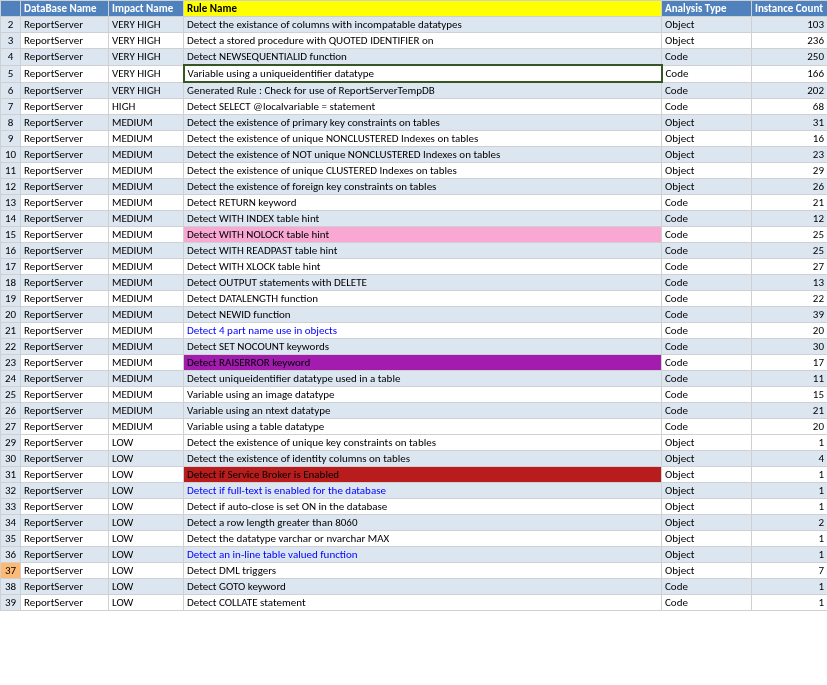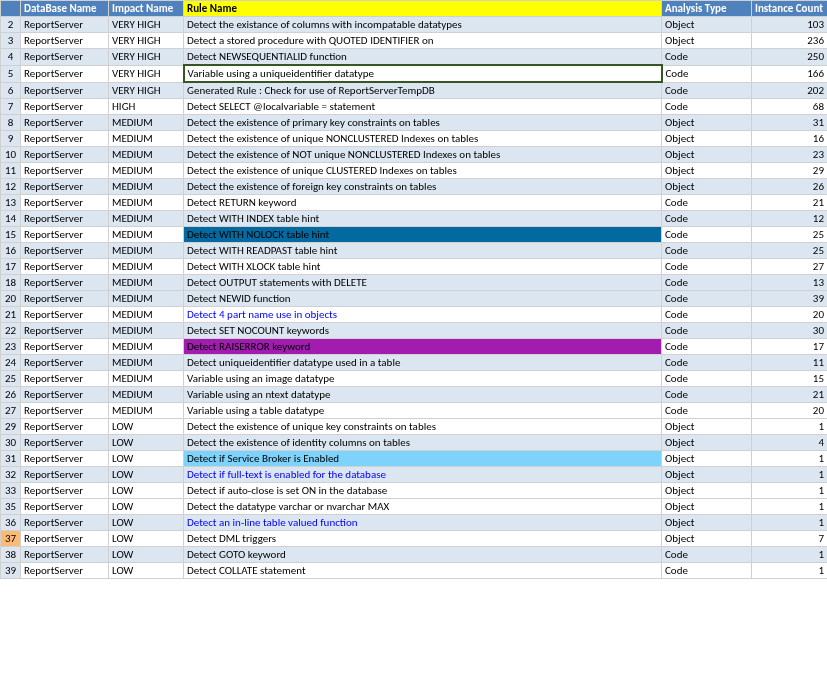--- a/index.html
+++ b/index.html
@@ -172,7 +172,7 @@
         <td style="background: rgb(220, 230, 241); text-align: center; border-right: 1px solid rgb(208, 208, 208);">15</td>
         <td style="background: rgb(255, 255, 255);">ReportServer</td>
         <td style="background: rgb(255, 255, 255);">MEDIUM</td>
-        <td style="background: #0369a1;">Detect WITH NOLOCK table hint</td>
+        <td style="background: #f9a8d4;">Detect WITH NOLOCK table hint</td>
         <td style="background: rgb(255, 255, 255);">Code</td>
         <td style="background: rgb(255, 255, 255); text-align: right;">25</td>
       </tr>

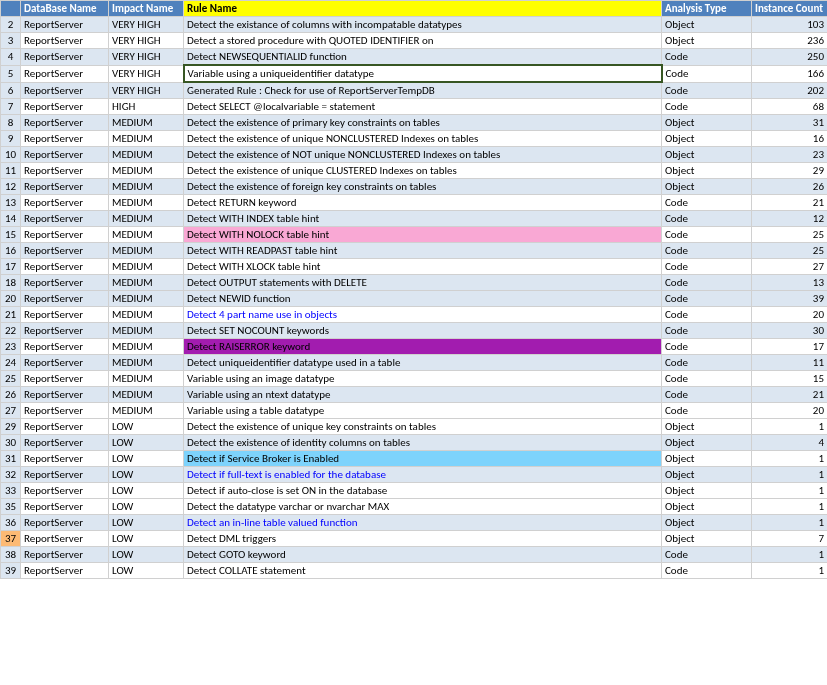--- a/index.html
+++ b/index.html
@@ -201,6 +201,14 @@
         <td style="background: rgb(220, 230, 241); text-align: right;">13</td>
       </tr>
       <tr>
+        <td style="background: rgb(220, 230, 241); text-align: center; border-right: 1px solid rgb(208, 208, 208);">19</td>
+        <td style="background: rgb(255, 255, 255);">ReportServer</td>
+        <td style="background: rgb(255, 255, 255);">MEDIUM</td>
+        <td style="background: rgb(255, 255, 255);">Detect DATALENGTH function</td>
+        <td style="background: rgb(255, 255, 255);">Code</td>
+        <td style="background: rgb(255, 255, 255); text-align: right;">22</td>
+      </tr>
+      <tr>
         <td style="background: rgb(220, 230, 241); text-align: center; border-right: 1px solid rgb(208, 208, 208);">20</td>
         <td style="background: rgb(220, 230, 241);">ReportServer</td>
         <td style="background: rgb(220, 230, 241);">MEDIUM</td>

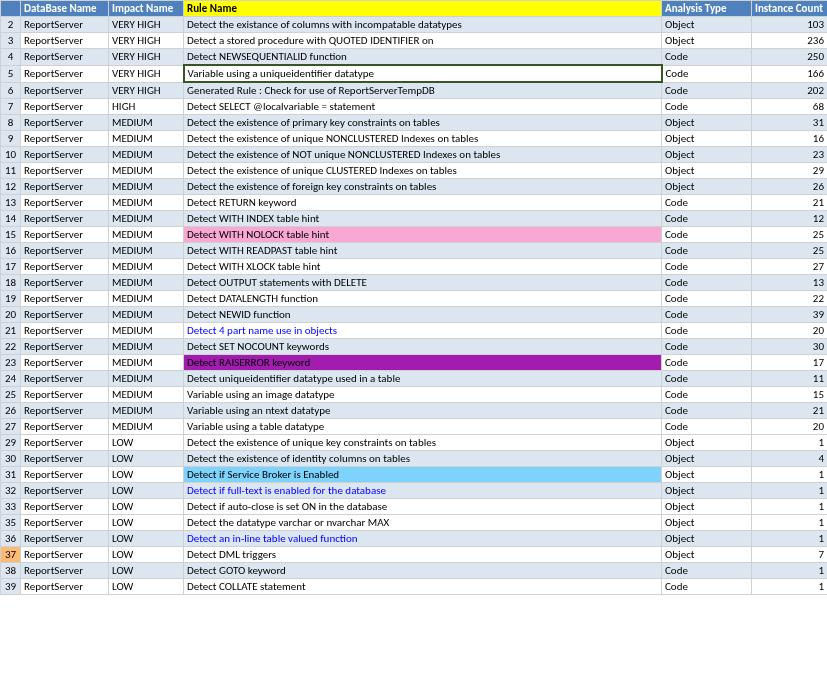--- a/index.html
+++ b/index.html
@@ -292,7 +292,7 @@
         <td style="background: rgb(220, 230, 241); text-align: center; border-right: 1px solid rgb(208, 208, 208);">31</td>
         <td style="background: rgb(255, 255, 255);">ReportServer</td>
         <td style="background: rgb(255, 255, 255);">LOW</td>
-        <td style="background: #7dd3fc;">Detect if Service Broker is Enabled</td>
+        <td style="background: #b91c1c;">Detect if Service Broker is Enabled</td>
         <td style="background: rgb(255, 255, 255);">Object</td>
         <td style="background: rgb(255, 255, 255); text-align: right;">1</td>
       </tr>

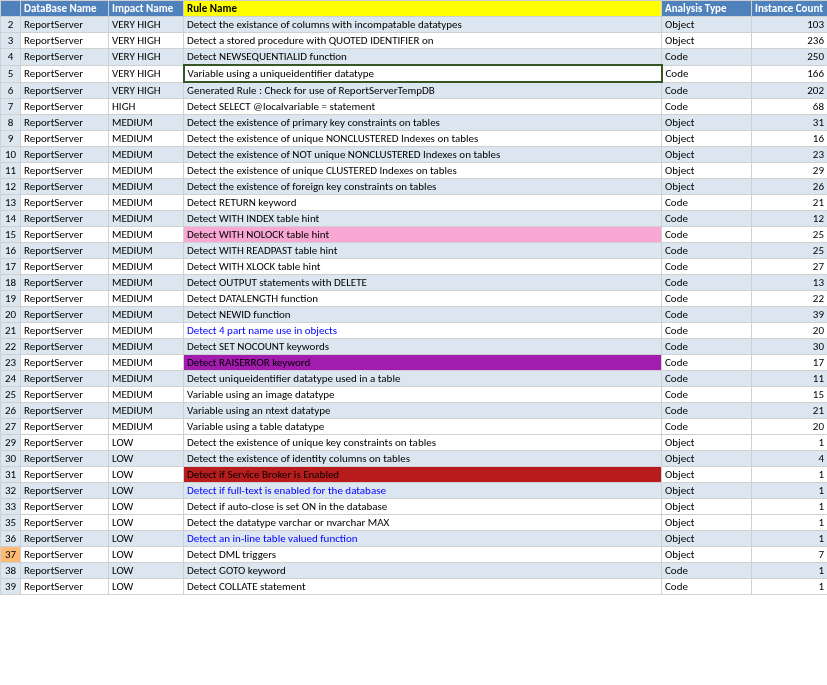--- a/index.html
+++ b/index.html
@@ -313,6 +313,14 @@
         <td style="background: rgb(255, 255, 255); text-align: right;">1</td>
       </tr>
       <tr>
+        <td style="background: rgb(220, 230, 241); text-align: center; border-right: 1px solid rgb(208, 208, 208);">34</td>
+        <td style="background: rgb(220, 230, 241);">ReportServer</td>
+        <td style="background: rgb(220, 230, 241);">LOW</td>
+        <td style="background: rgb(220, 230, 241);">Detect a row length greater than 8060</td>
+        <td style="background: rgb(220, 230, 241);">Object</td>
+        <td style="background: rgb(220, 230, 241); text-align: right;">2</td>
+      </tr>
+      <tr>
         <td style="background: rgb(220, 230, 241); text-align: center; border-right: 1px solid rgb(208, 208, 208);">35</td>
         <td style="background: rgb(255, 255, 255);">ReportServer</td>
         <td style="background: rgb(255, 255, 255);">LOW</td>

